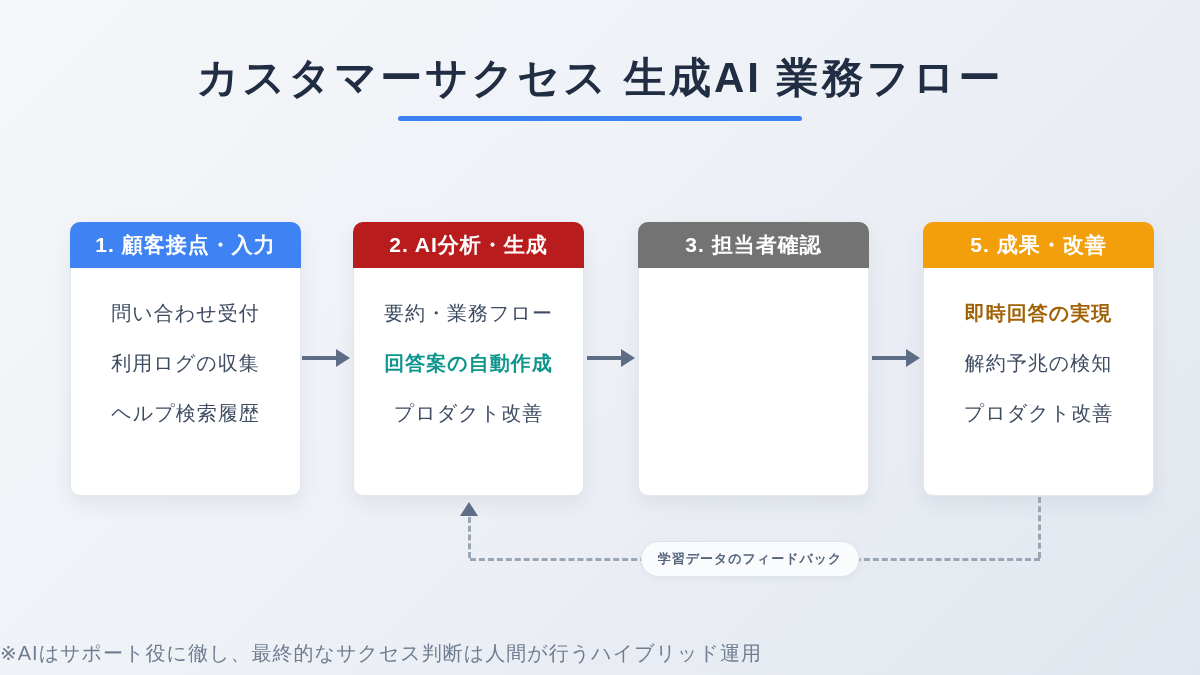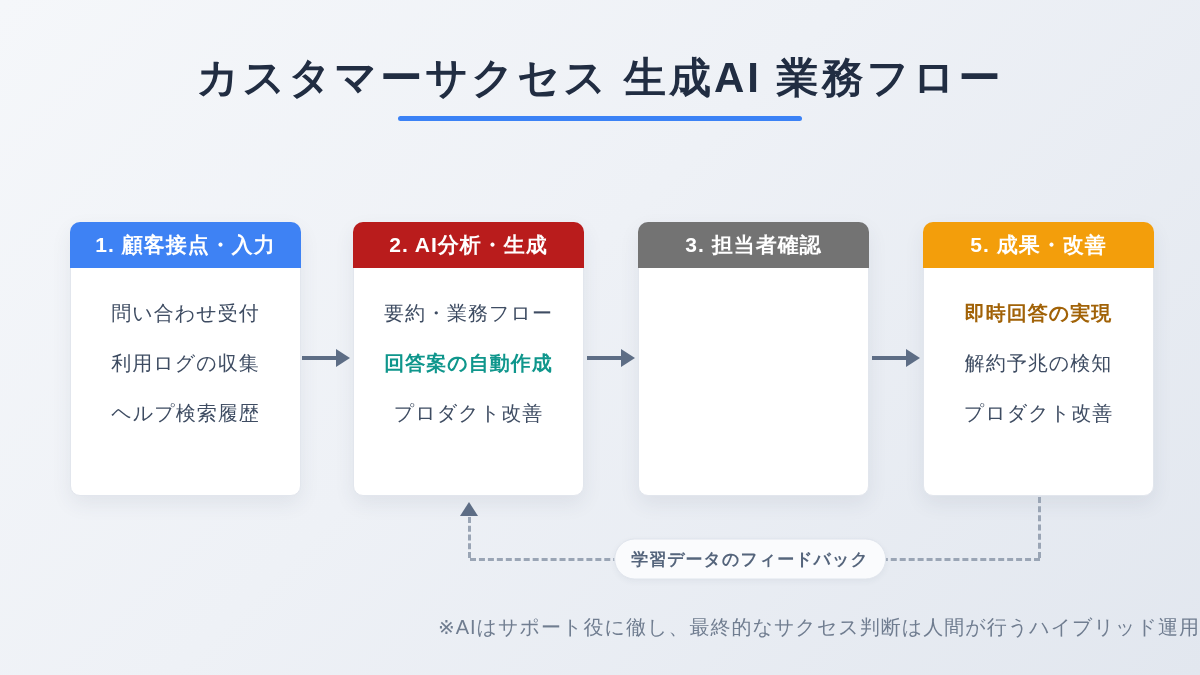--- a/index.html
+++ b/index.html
@@ -70,7 +70,7 @@
   .fb-pill {
     position:absolute; left:750px; top:559px; transform:translate(-50%,-50%);
     background:#fafbfd; border:1px solid #dfe4ec; border-radius:999px;
-    padding:8px 16px; font-size:17px; font-weight:700; letter-spacing:1px;
+    padding:8px 16px; font-size:13px; font-weight:700; letter-spacing:1px;
     white-space:nowrap; z-index:2;
     box-shadow:0 2px 6px rgba(45,60,85,0.05);
   }

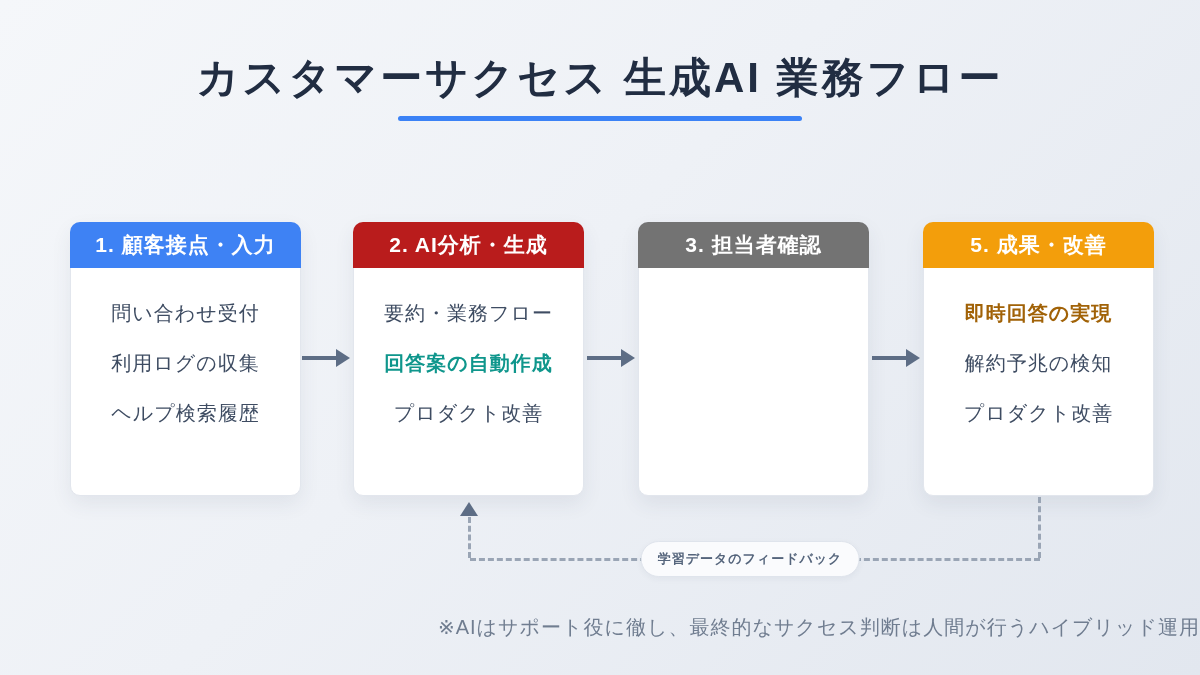--- a/index.html
+++ b/index.html
@@ -76,8 +76,8 @@
   }
   
   .footnote {
-    position:absolute; top:594px; left:0; right:0;
-    text-align:right; font-size:20px; letter-spacing:1px;
+    position:absolute; top:620px; left:0; right:0;
+    text-align:left; font-size:20px; letter-spacing:1px;
   }
 </style>
 </head>

